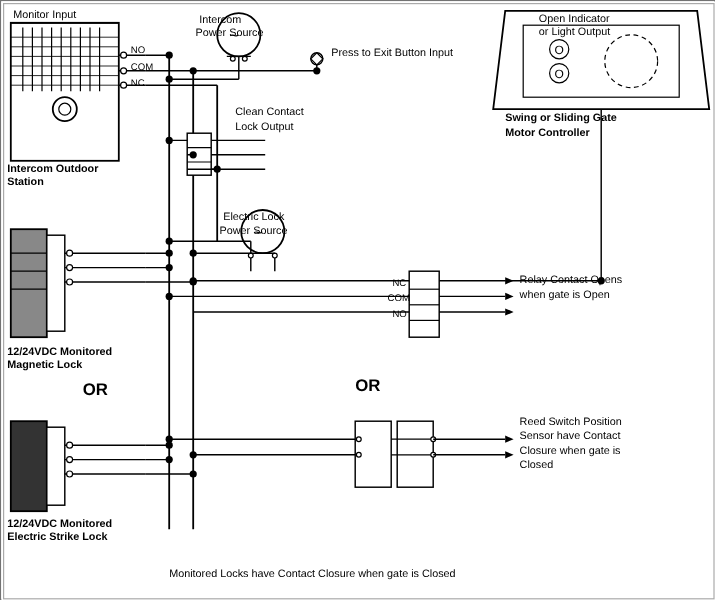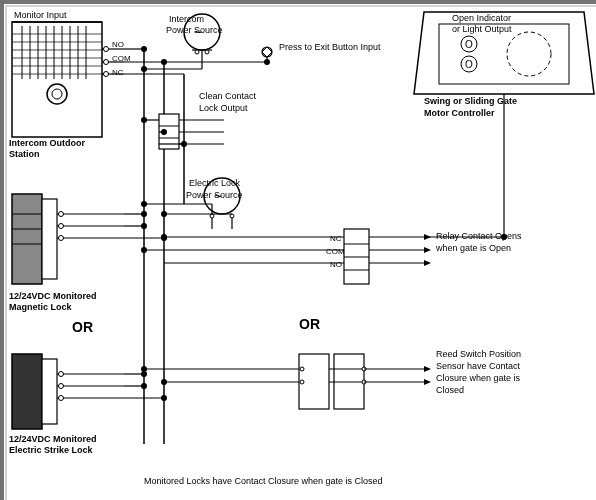--- a/index.html
+++ b/index.html
@@ -17,7 +17,7 @@
       height: 500px;
       position: relative;
       background: #fff;
-      border: 4px solid #737373;
+      border: 1px solid #737373;
     }
     svg {
       position: absolute;

